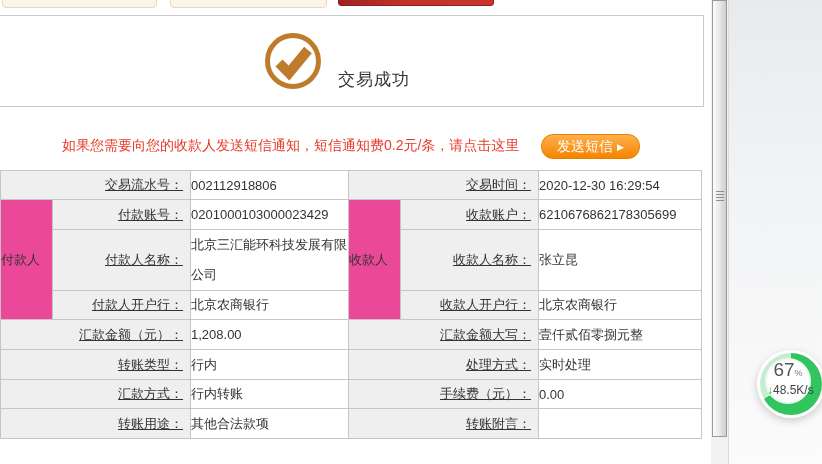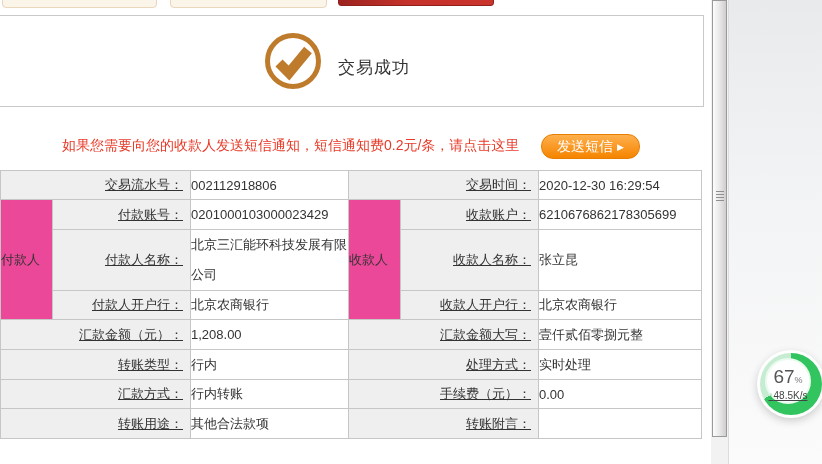--- a/index.html
+++ b/index.html
@@ -20,7 +20,7 @@
   .success-panel { position:absolute; left:-2px; top:15px; width:706px; height:92px;
     border:1px solid #c9c9c9; background:#fff; }
   .check-wrap { position:absolute; left:265px; top:16px; width:58px; height:58px; }
-  .success-title { position:absolute; left:339px; top:6px; height:92px; line-height:92px;
+  .success-title { position:absolute; left:339px; top:18px; height:92px; line-height:92px;
     font-size:17px; color:#333; letter-spacing:1px; }
 
   

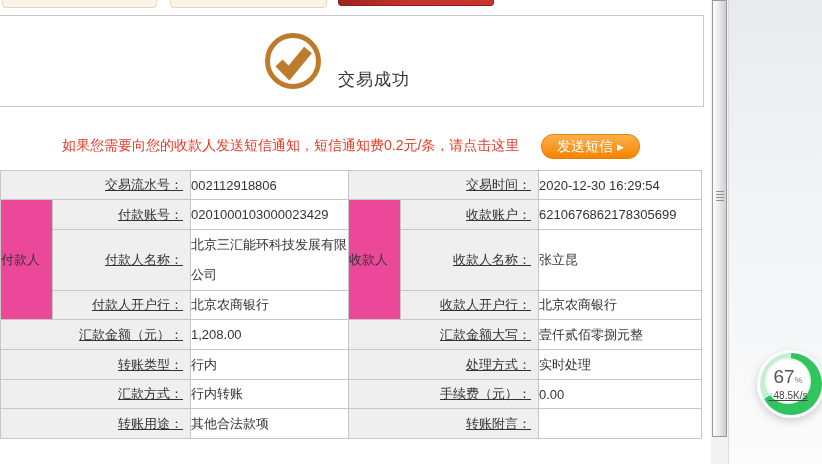--- a/index.html
+++ b/index.html
@@ -64,7 +64,7 @@
   .dl-inner { position:absolute; left:8px; top:8px; width:46px; height:46px;
     border-radius:50%; background:#fff; border:2px solid #eafaef;
     text-align:center; }
-  .dl-pct { margin-top:7px; font-size:19px; color:#555; line-height:19px; }
+  .dl-pct { font-size:19px; color:#555; line-height:19px; }
   .dl-pct .unit { font-size:9px; color:#777; }
   .dl-speed { font-size:10px; color:#444; white-space:nowrap;text-decoration:underline; }
   .dl-speed .dn { color:#2bb14c; font-weight:bold; }

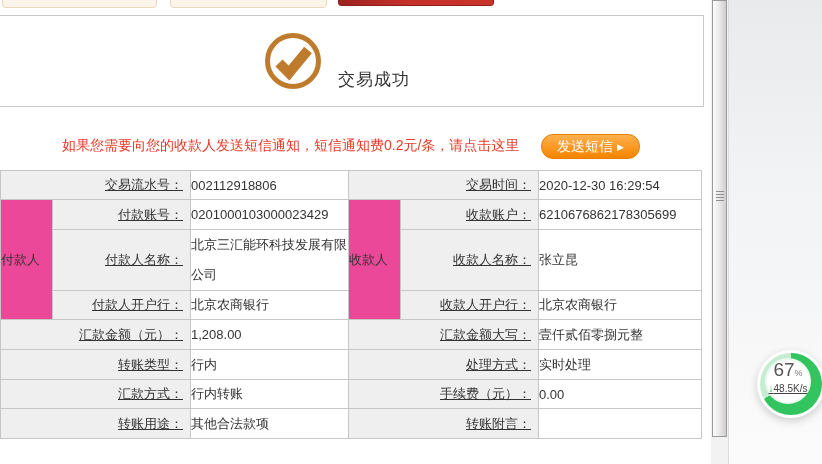--- a/index.html
+++ b/index.html
@@ -66,7 +66,7 @@
     text-align:center; }
   .dl-pct { font-size:19px; color:#555; line-height:19px; }
   .dl-pct .unit { font-size:9px; color:#777; }
-  .dl-speed { font-size:10px; color:#444; white-space:nowrap;text-decoration:underline; }
+  .dl-speed { font-size:12px; color:#444; white-space:nowrap; }
   .dl-speed .dn { color:#2bb14c; font-weight:bold; }
 </style>
 </head>

